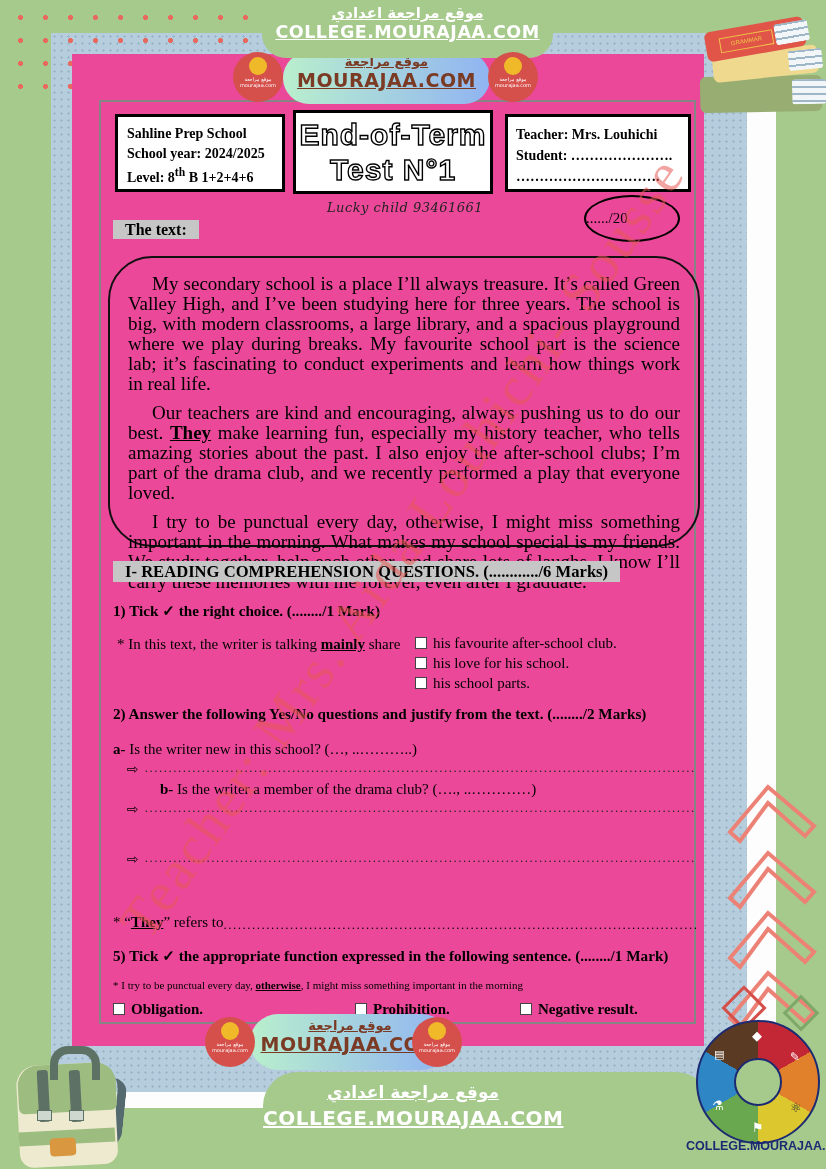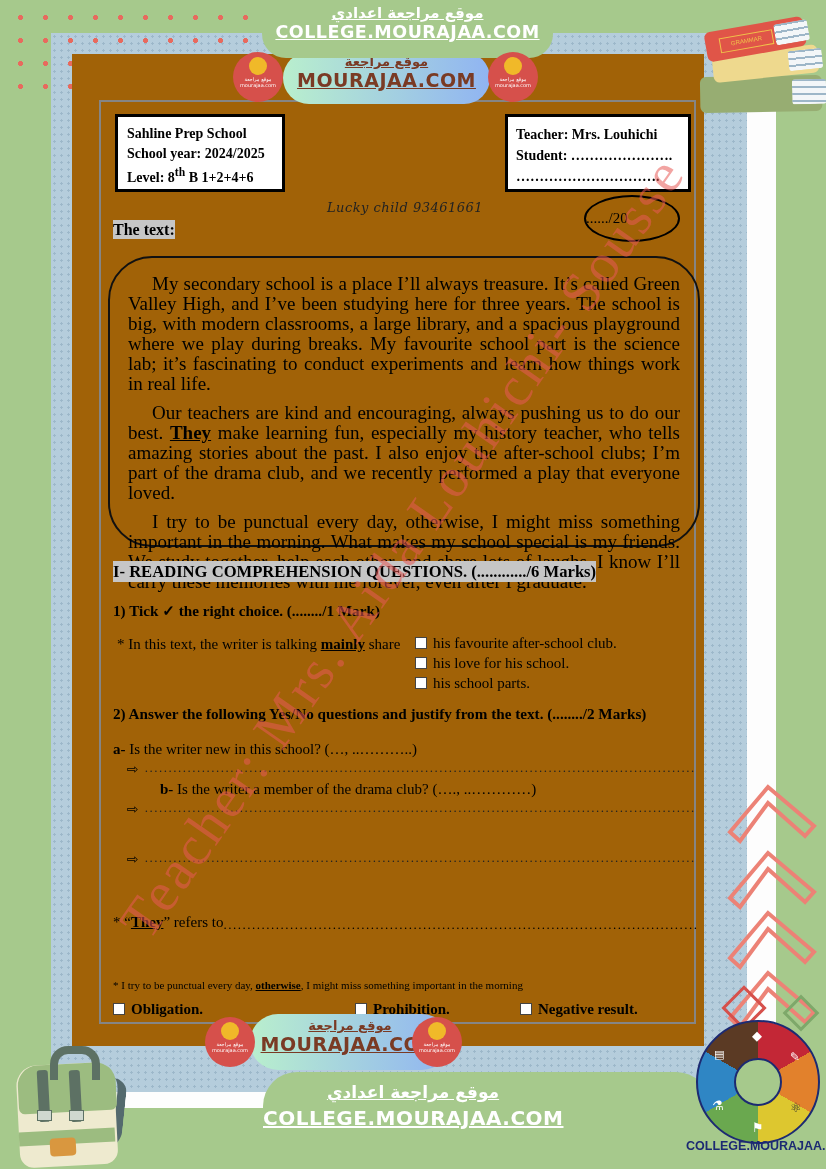--- a/index.html
+++ b/index.html
@@ -21,7 +21,7 @@
     background-size:7px 7px;
   }
   
-  .page{left:72px;top:54px;width:632px;height:992px;background:#a16207;z-index:4;}
+  .page{left:72px;top:54px;width:632px;height:992px;background:#ec4899;z-index:4;}
   .doc-frame{left:27px;top:46px;width:593px;height:920px;border:2px solid #858585;}
   .watermark{
     left:-198px;top:515px;width:1200px;text-align:center;z-index:9;pointer-events:none;

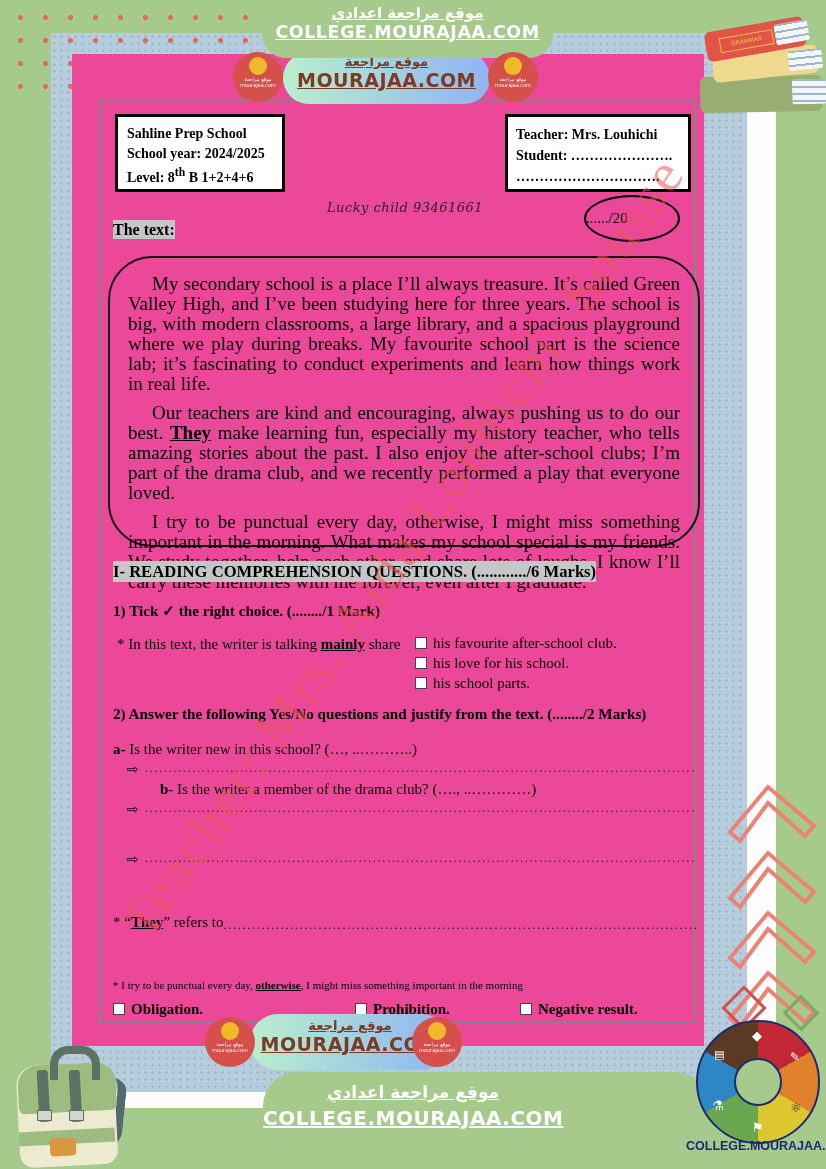--- a/index.html
+++ b/index.html
@@ -170,6 +170,10 @@
     <div><span>Level: 8</span><sup>th</sup><span> B 1+2+4+6</span></div>
   </div>
 
+  <div class="abs hdr-box hdr-box2">
+    <div class="outline-title">End-of-Term</div>
+    <div class="outline-title">Test N°1</div>
+  </div>
 
   <div class="abs hdr-box hdr-box3">
     <div>Teacher: Mrs. Louhichi</div>

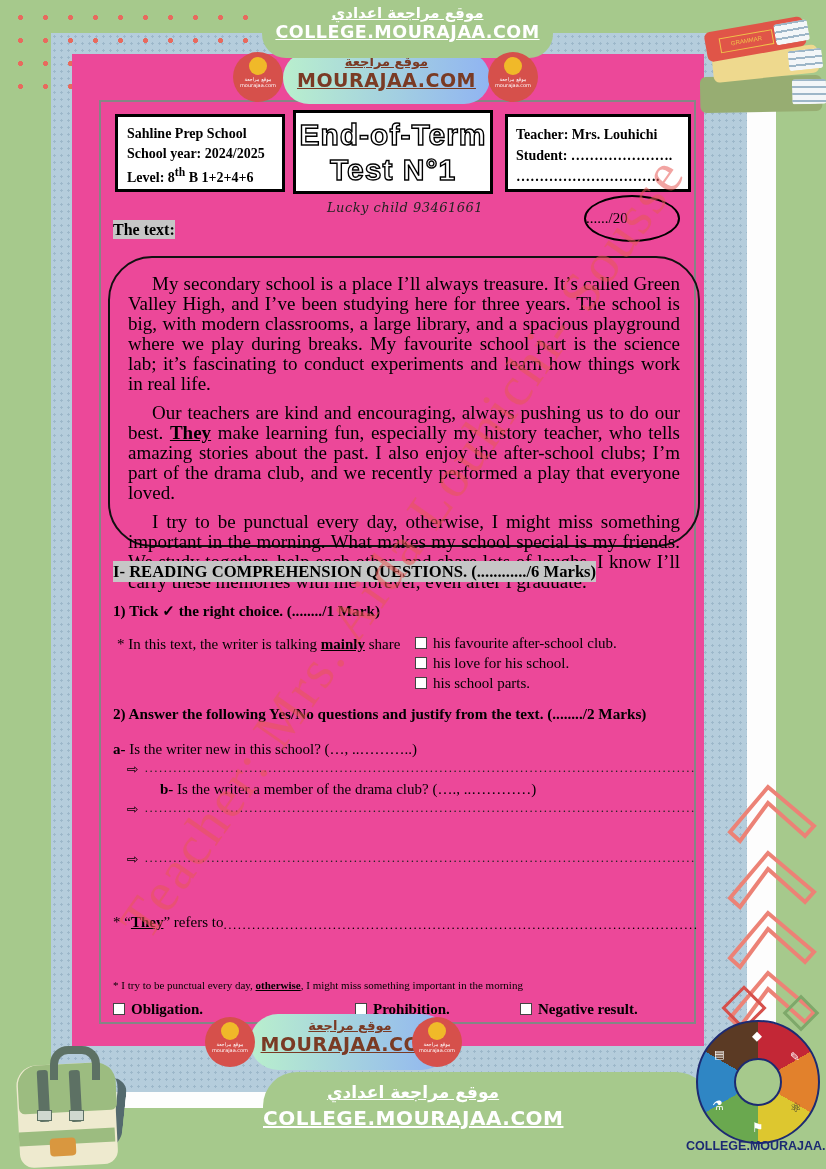--- a/index.html
+++ b/index.html
@@ -43,7 +43,7 @@
     font-family:"DejaVu Serif",serif;font-size:13px;letter-spacing:.5px;color:#222;}
   .oval{left:512px;top:141px;width:96px;height:47px;border:2.5px solid #000;border-radius:50%;
     box-sizing:border-box;line-height:42px;font-weight:normal;font-size:15px;}
-  .hl{background:#c6c6c6;padding:1px 0;}
+  .hl{background:#c6c6c6;padding:1px 12px;}
   .text-label{left:41px;top:167px;font-weight:bold;font-size:16px;}
   .text-box{left:36px;top:202px;width:592px;height:291px;border:2.3px solid #111;
     border-radius:44px;box-sizing:border-box;padding:13px 18px 0 18px;}

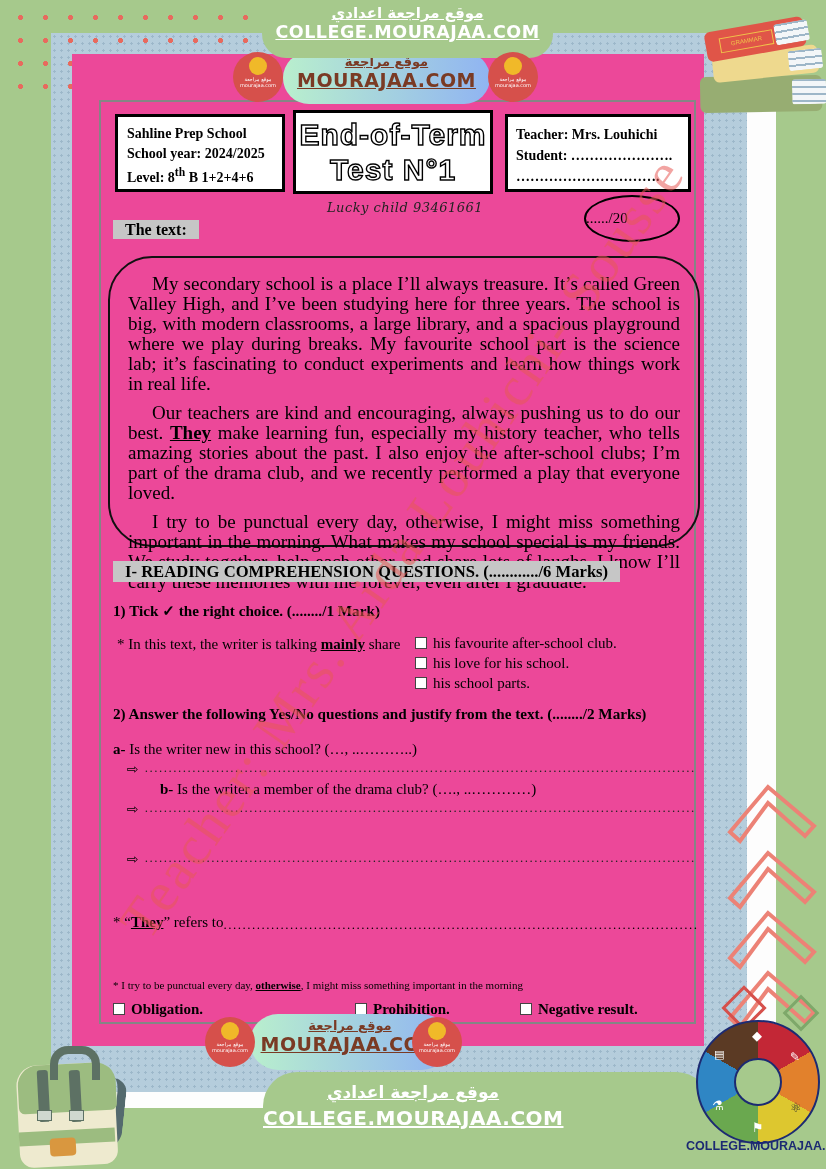--- a/index.html
+++ b/index.html
@@ -226,6 +226,7 @@
       <span class="dots">.........................................................................................................................................................................................</span>
     </div>
 
+  <div class="abs qt q5">5) Tick ✓ the appropriate function expressed in the following sentence. (......../1 Mark)</div>
   <div class="abs q5sent"><span>* I try to be punctual every day, </span><span class="bu">otherwise</span><span>, I might miss something important in the morning</span></div>
   <div class="abs q5opts">
     <span class="opt" style="left:0"><span class="cb"></span><span>Obligation.</span></span>

